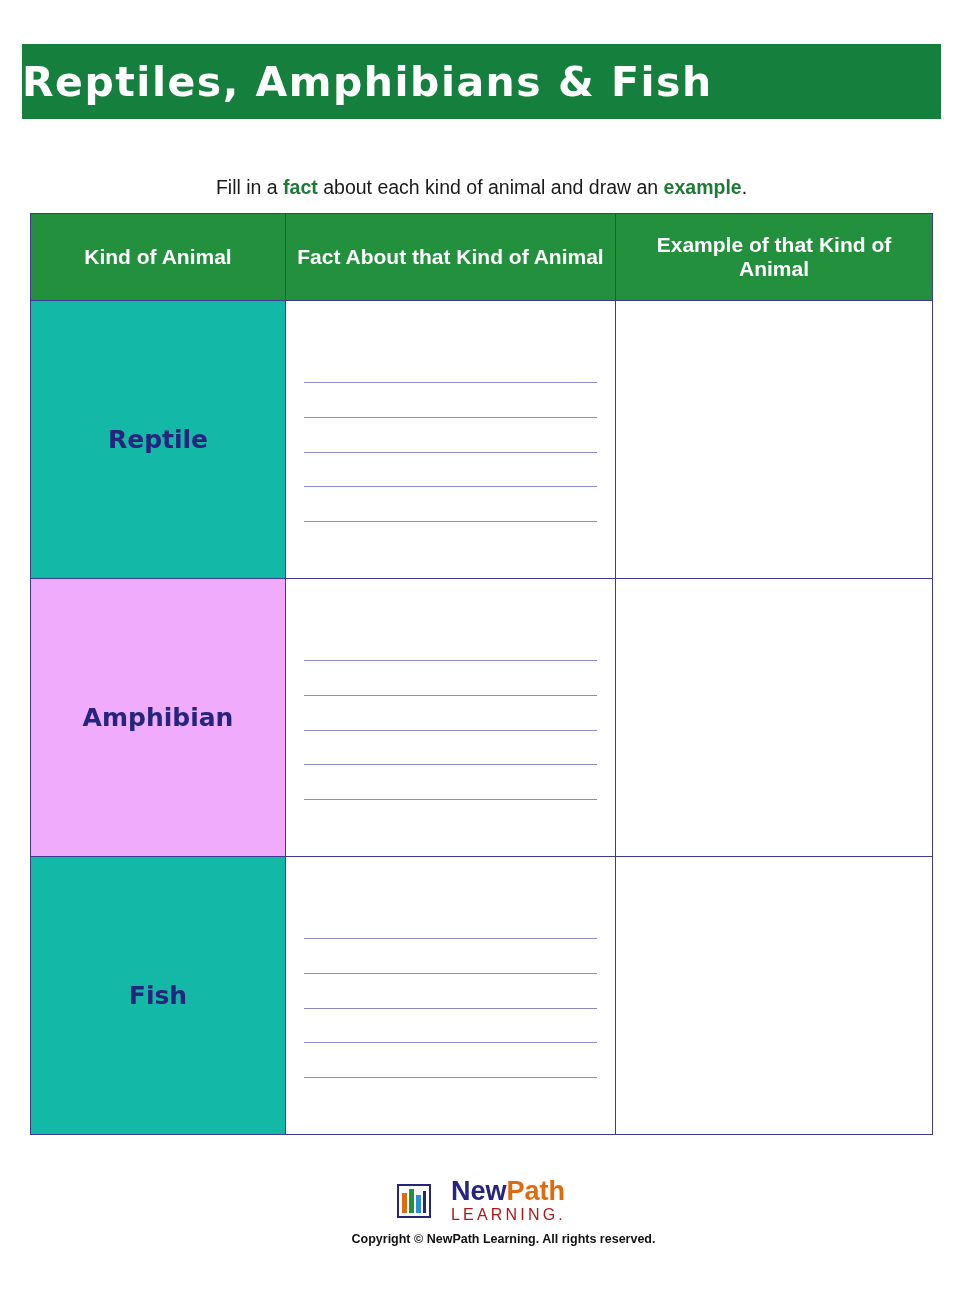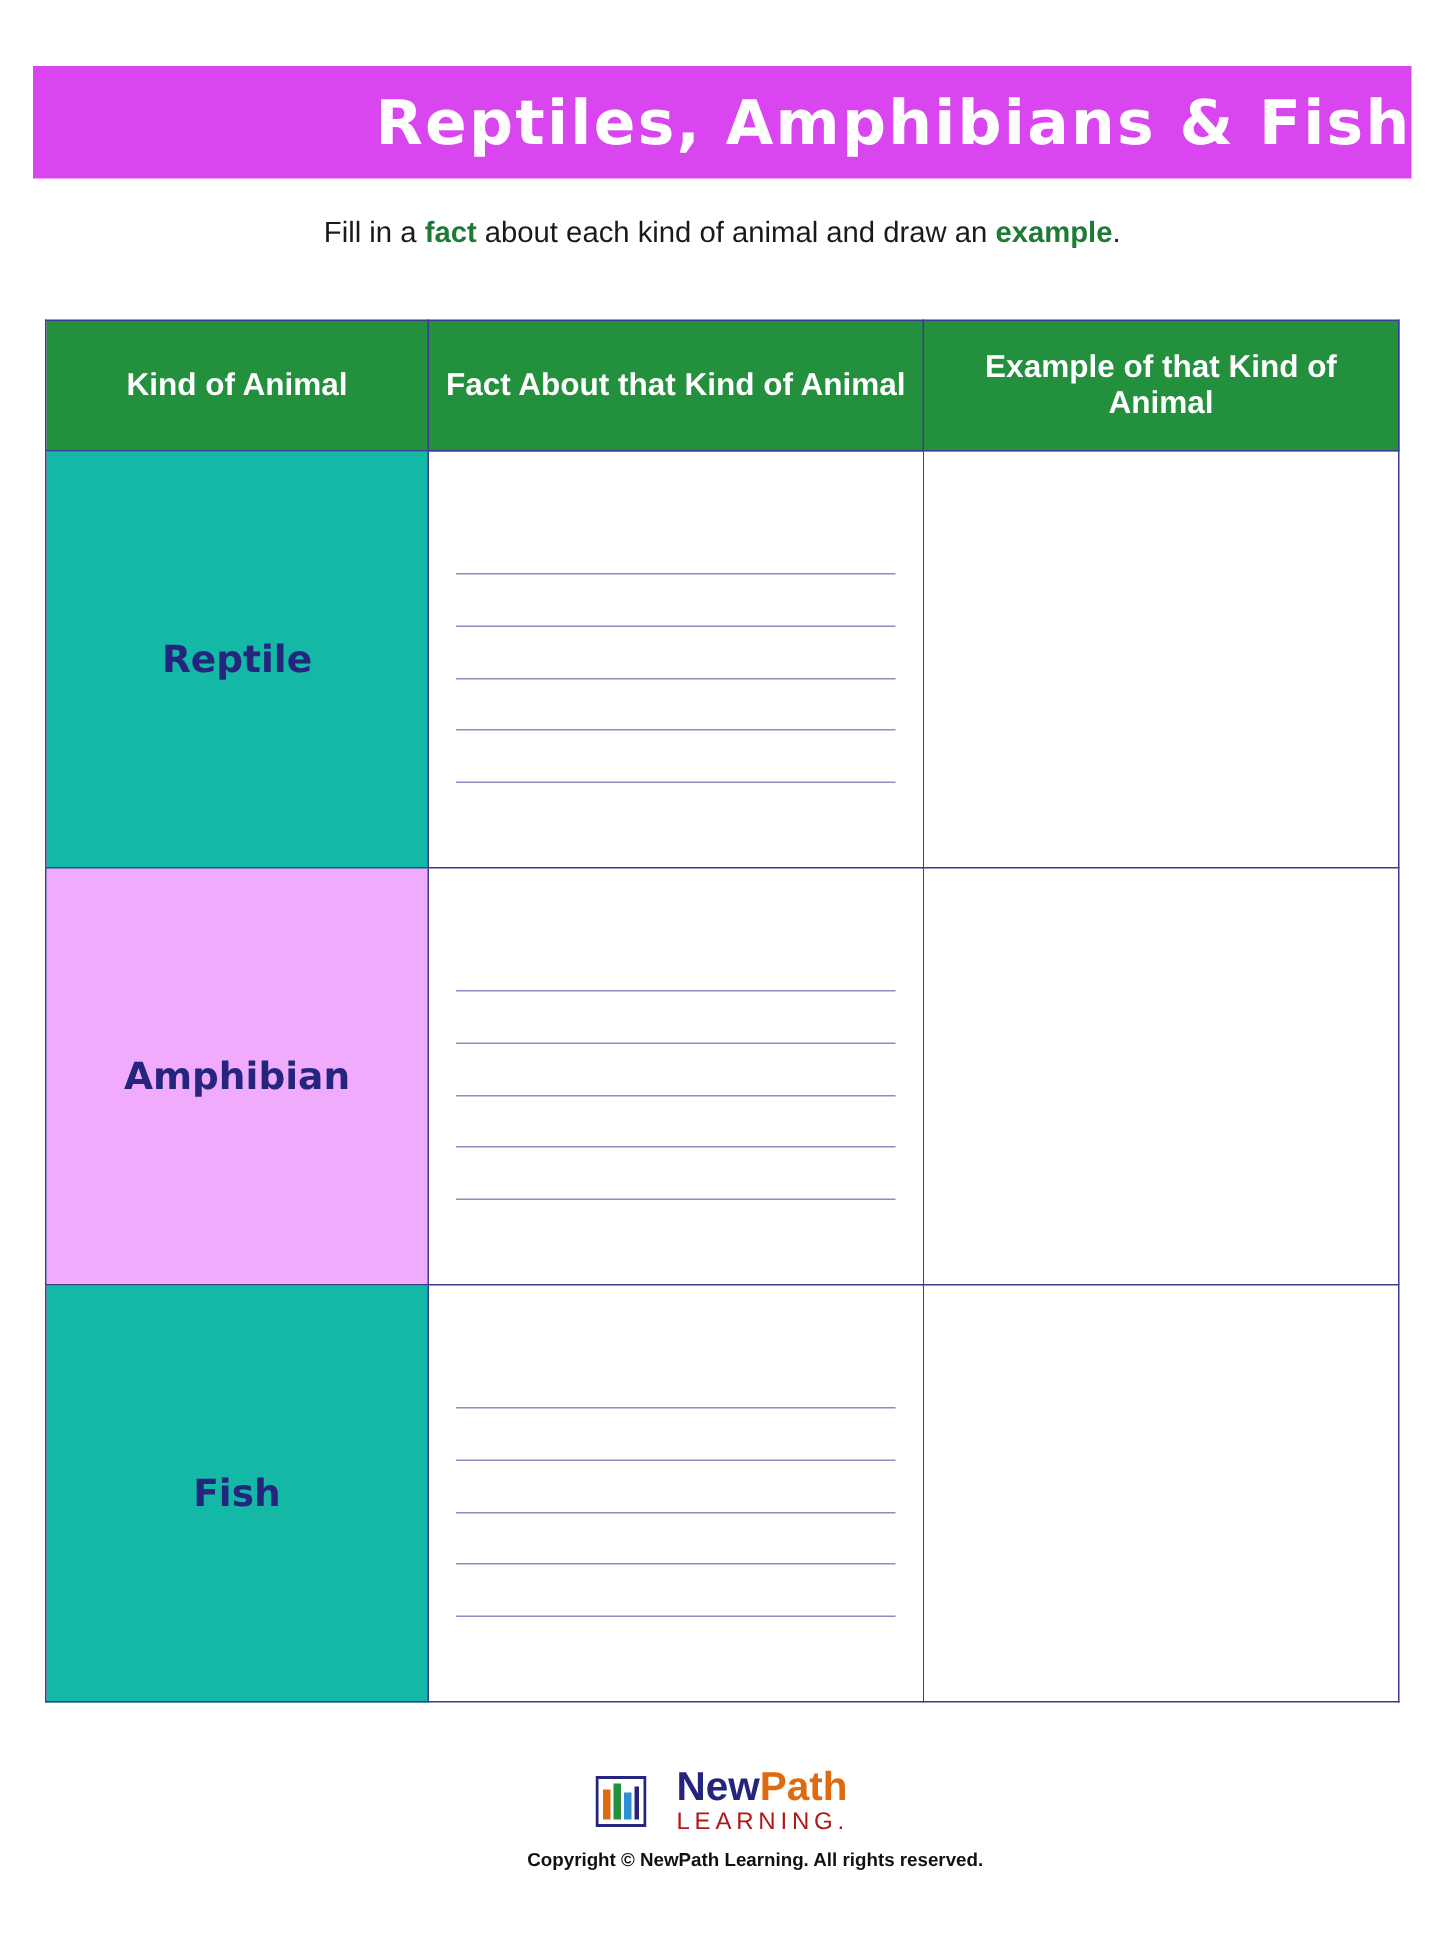--- a/index.html
+++ b/index.html
@@ -29,10 +29,10 @@
     top: 44px;
     width: 919px;
     height: 75px;
-    background: #d946ef;
+    background: #15803d;
     display: flex;
     align-items: center;
-    justify-content: flex-end;
+    justify-content: flex-start;
   }
   .title-text {
     color: #ffffff;

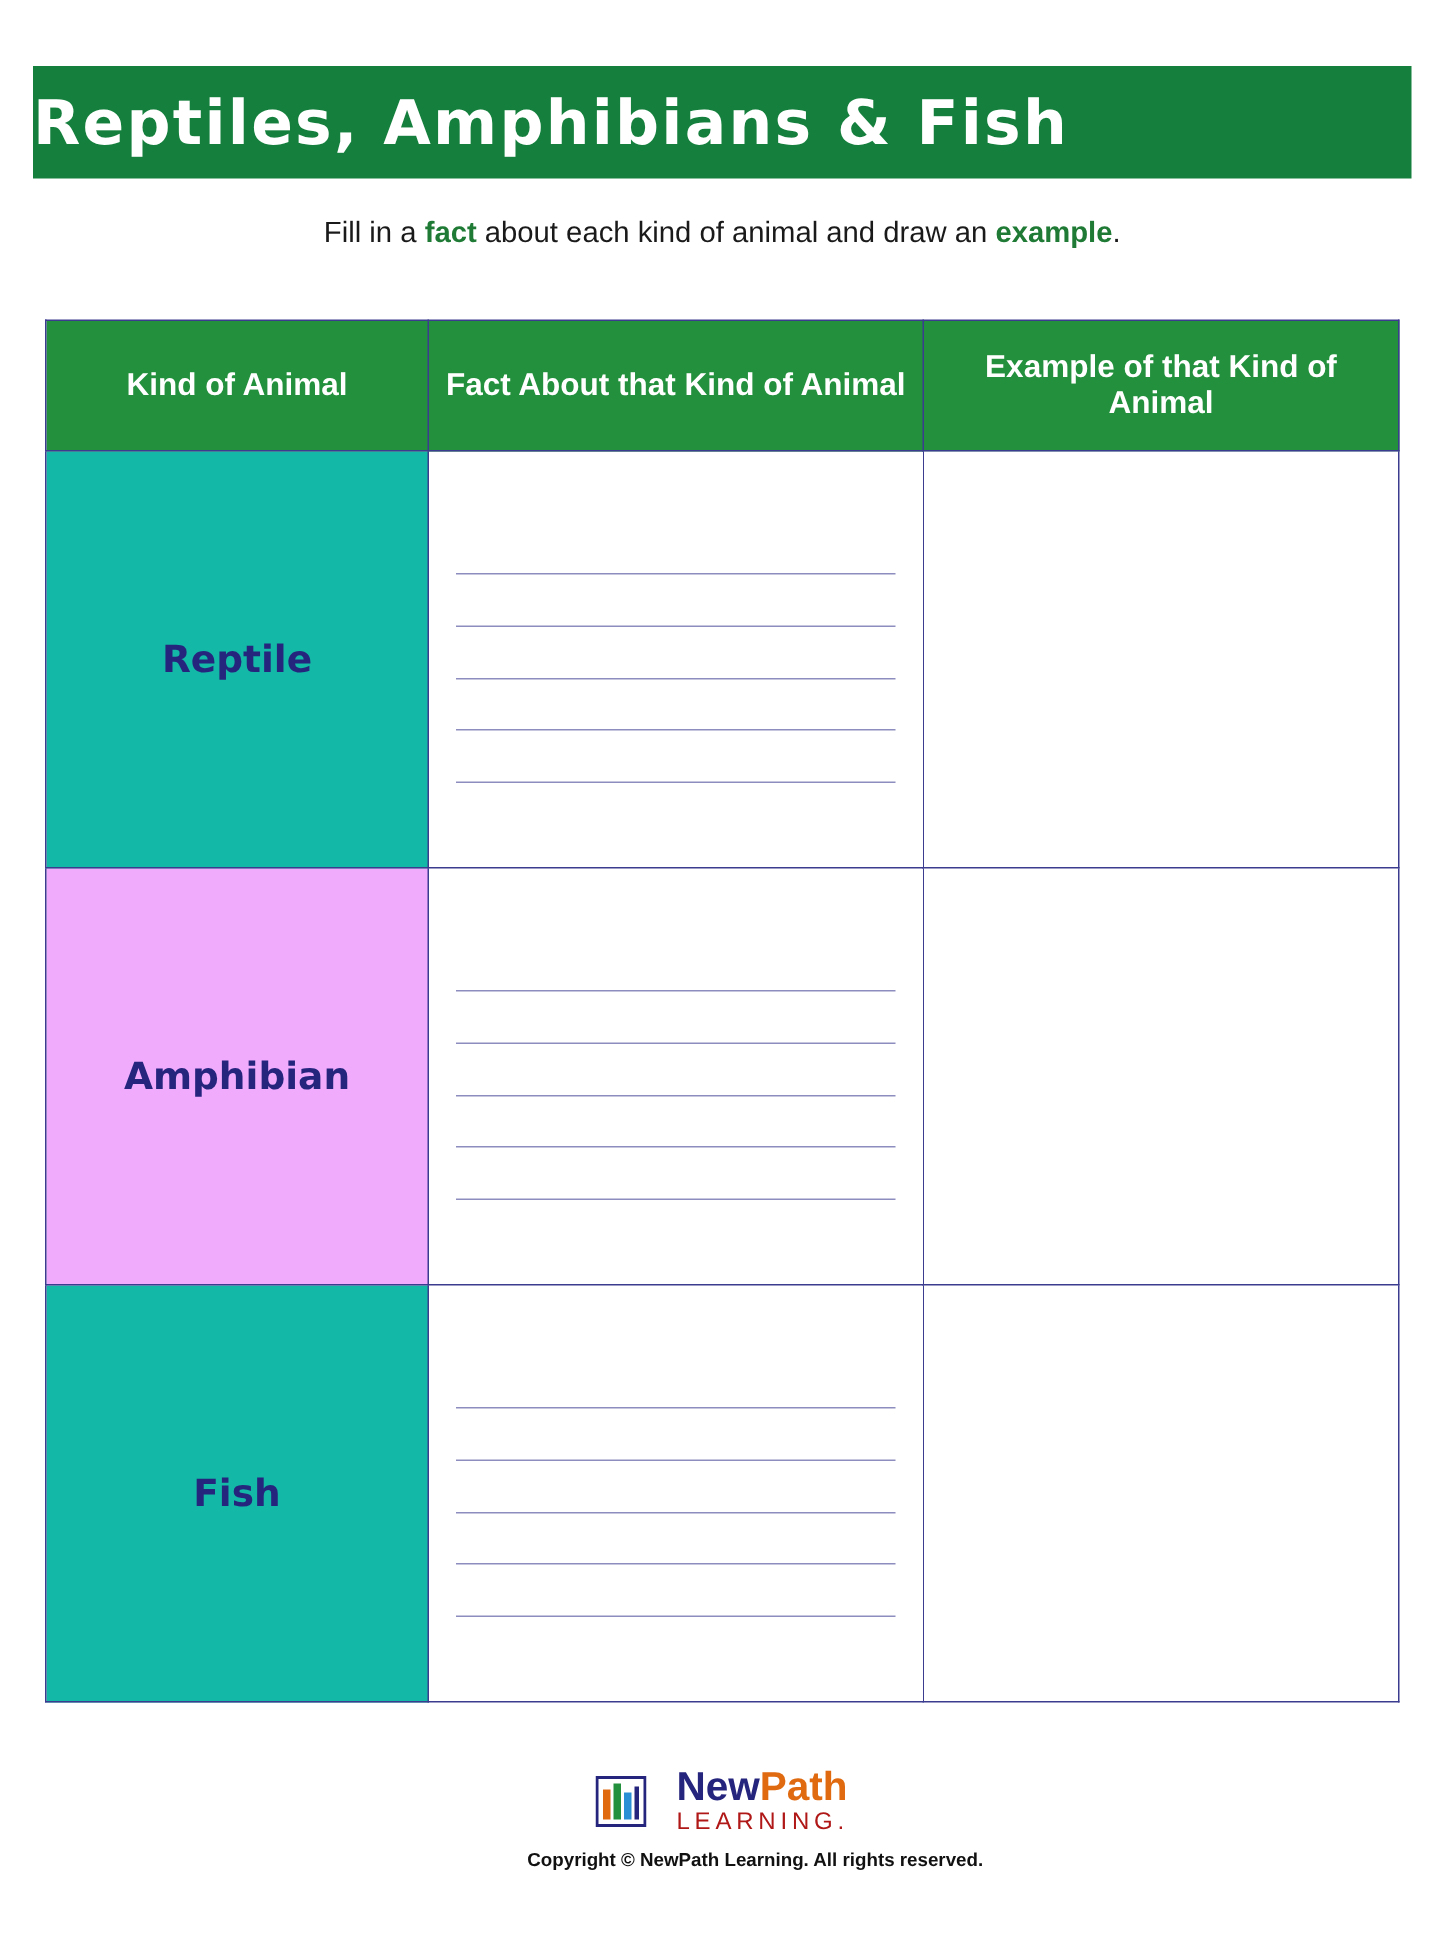--- a/index.html
+++ b/index.html
@@ -47,7 +47,7 @@
   .instructions {
     position: absolute;
     left: 0;
-    top: 144px;
+    top: 176px;
     width: 963px;
     text-align: center;
     font-size: 19.5px;

